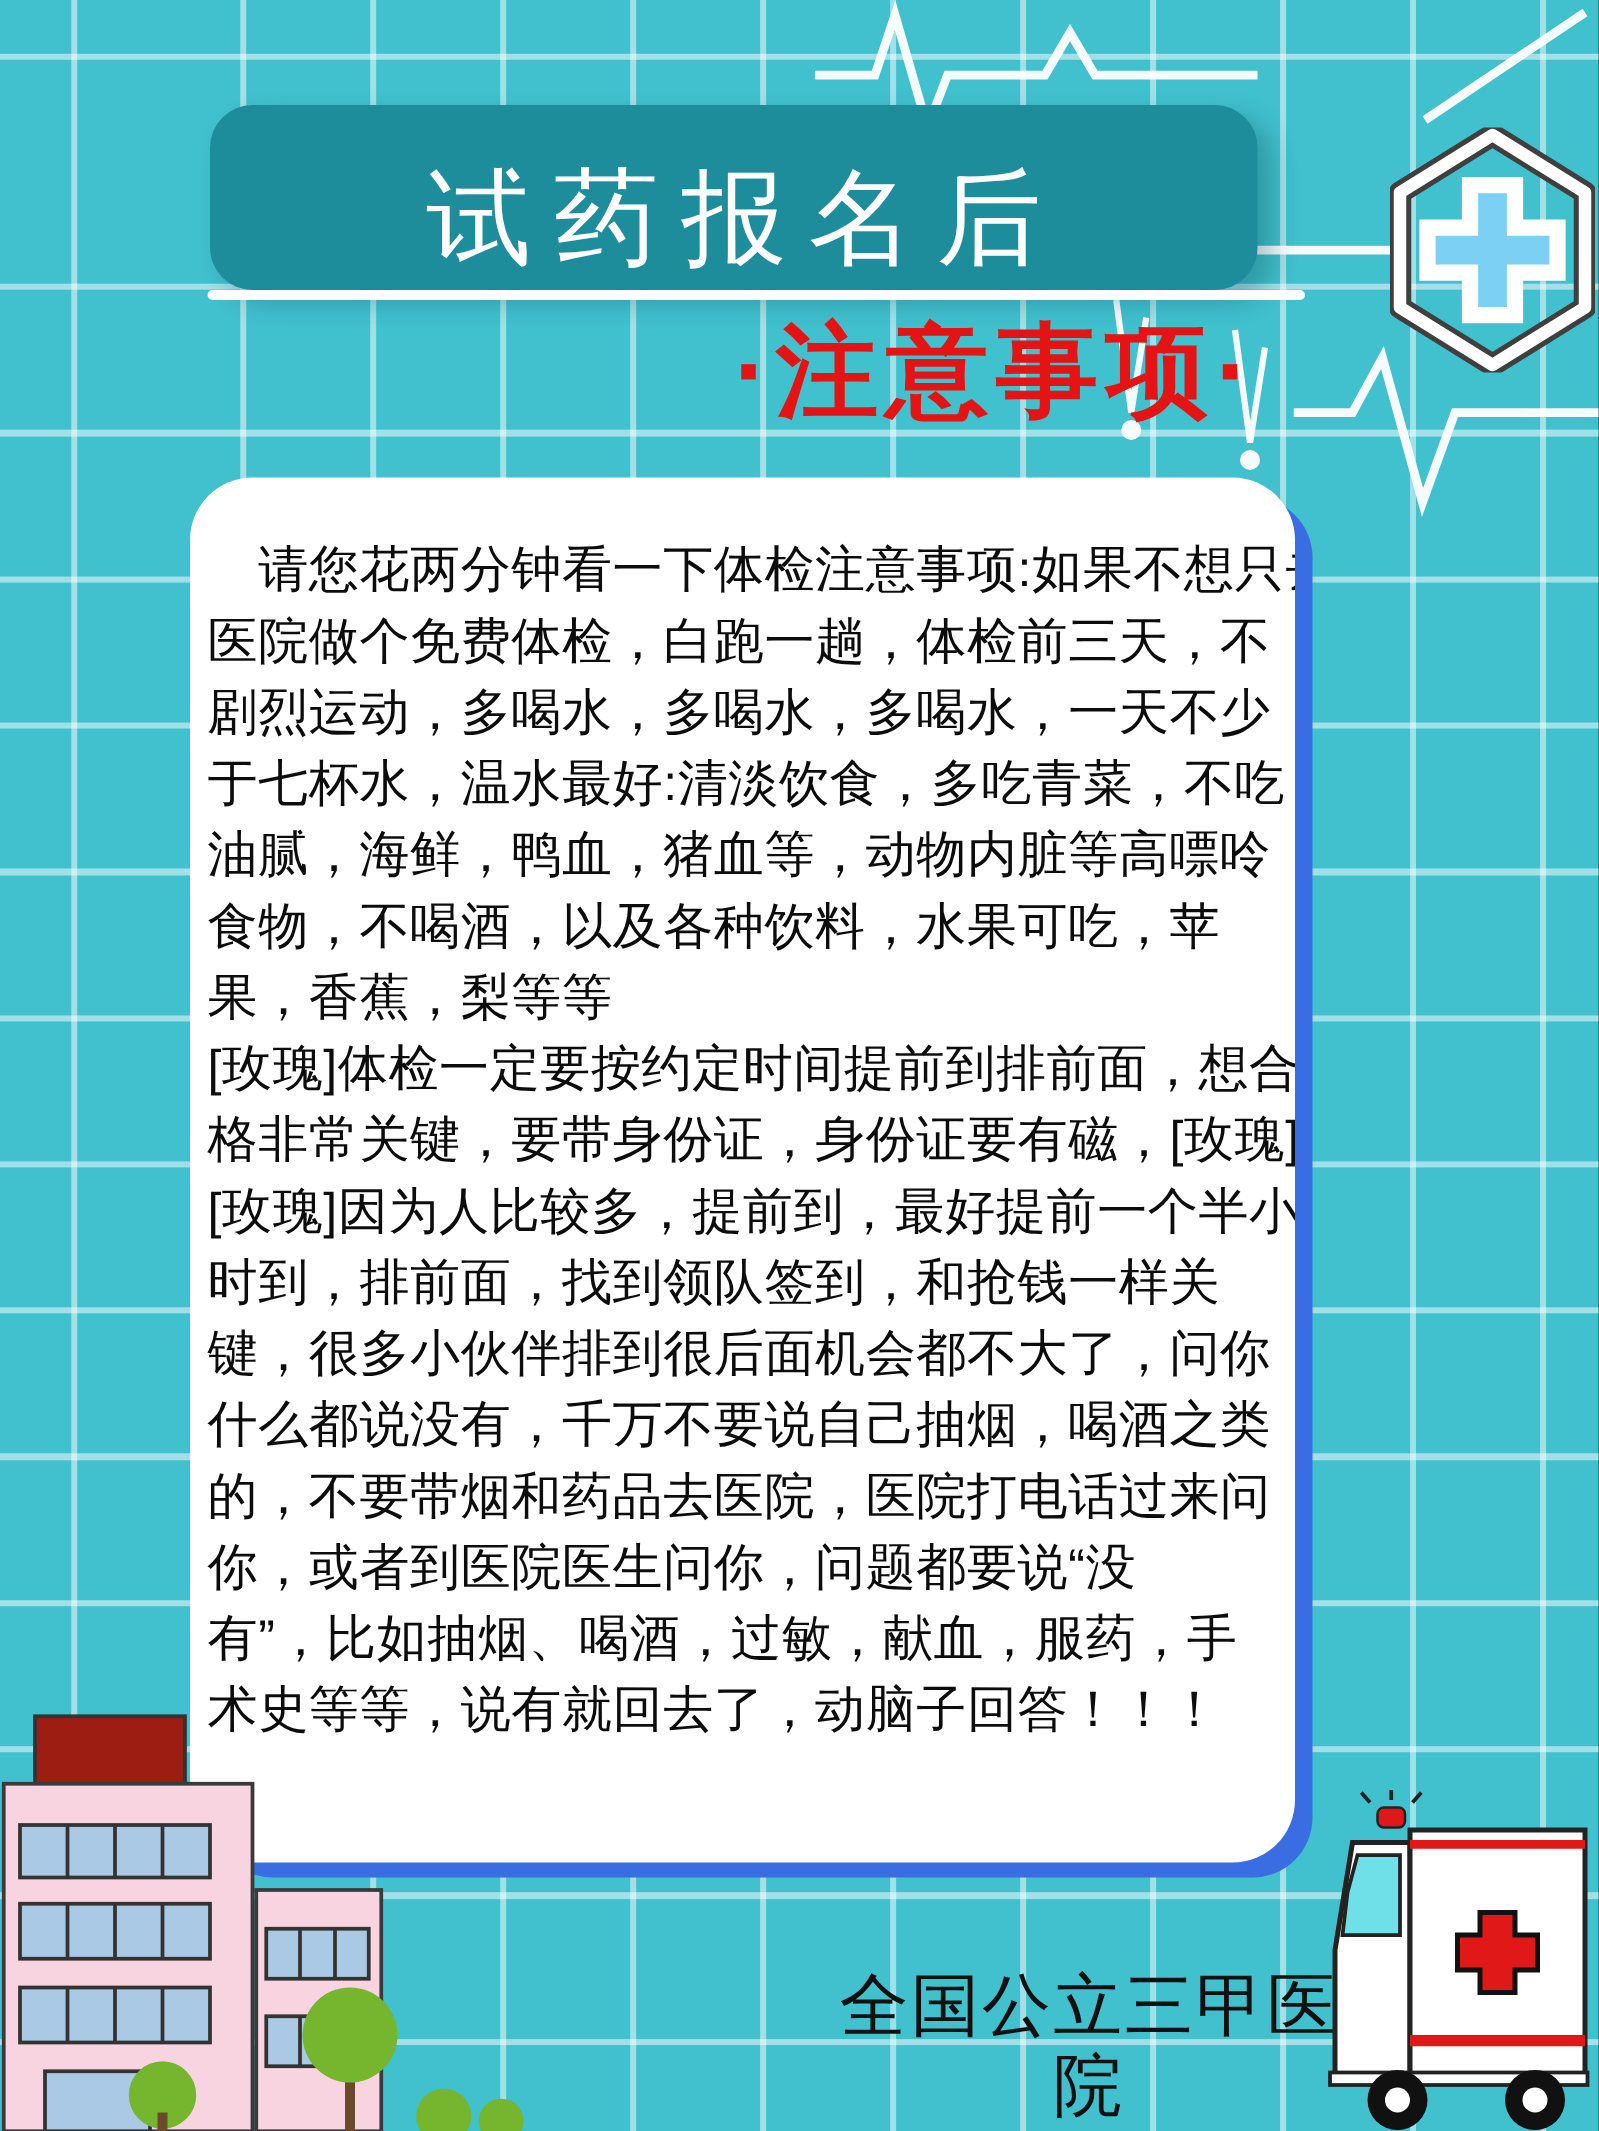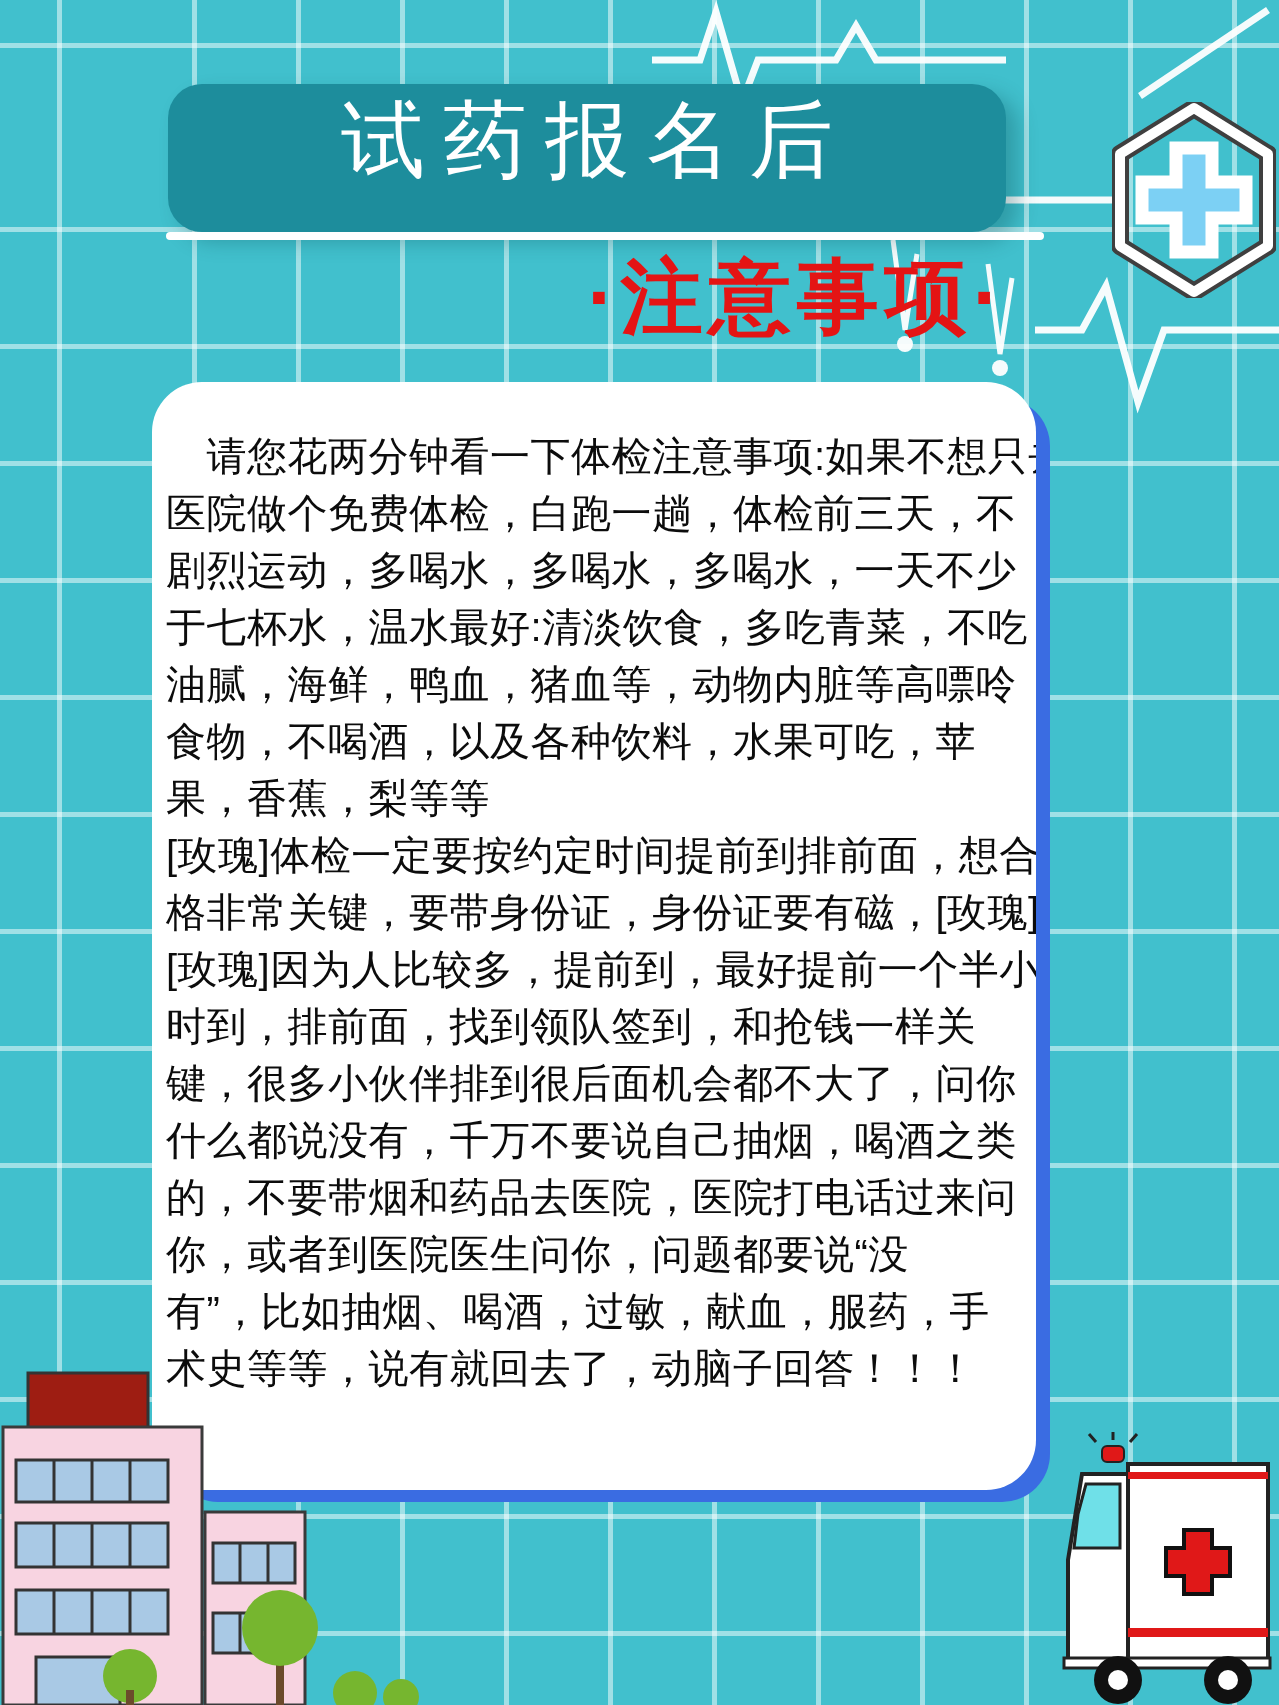--- a/index.html
+++ b/index.html
@@ -24,7 +24,7 @@
     position:absolute;left:168px;top:84px;width:838px;height:148px;
     background:#1d8d9c;border-radius:34px;
     box-shadow:12px 10px 20px rgba(0,60,70,.28);
-    display:flex;align-items:flex-start;justify-content:center;
+    display:flex;align-items:flex-end;justify-content:center;
   }
   .banner::after{
     content:"";position:absolute;left:-2px;right:-38px;bottom:-8px;height:8px;

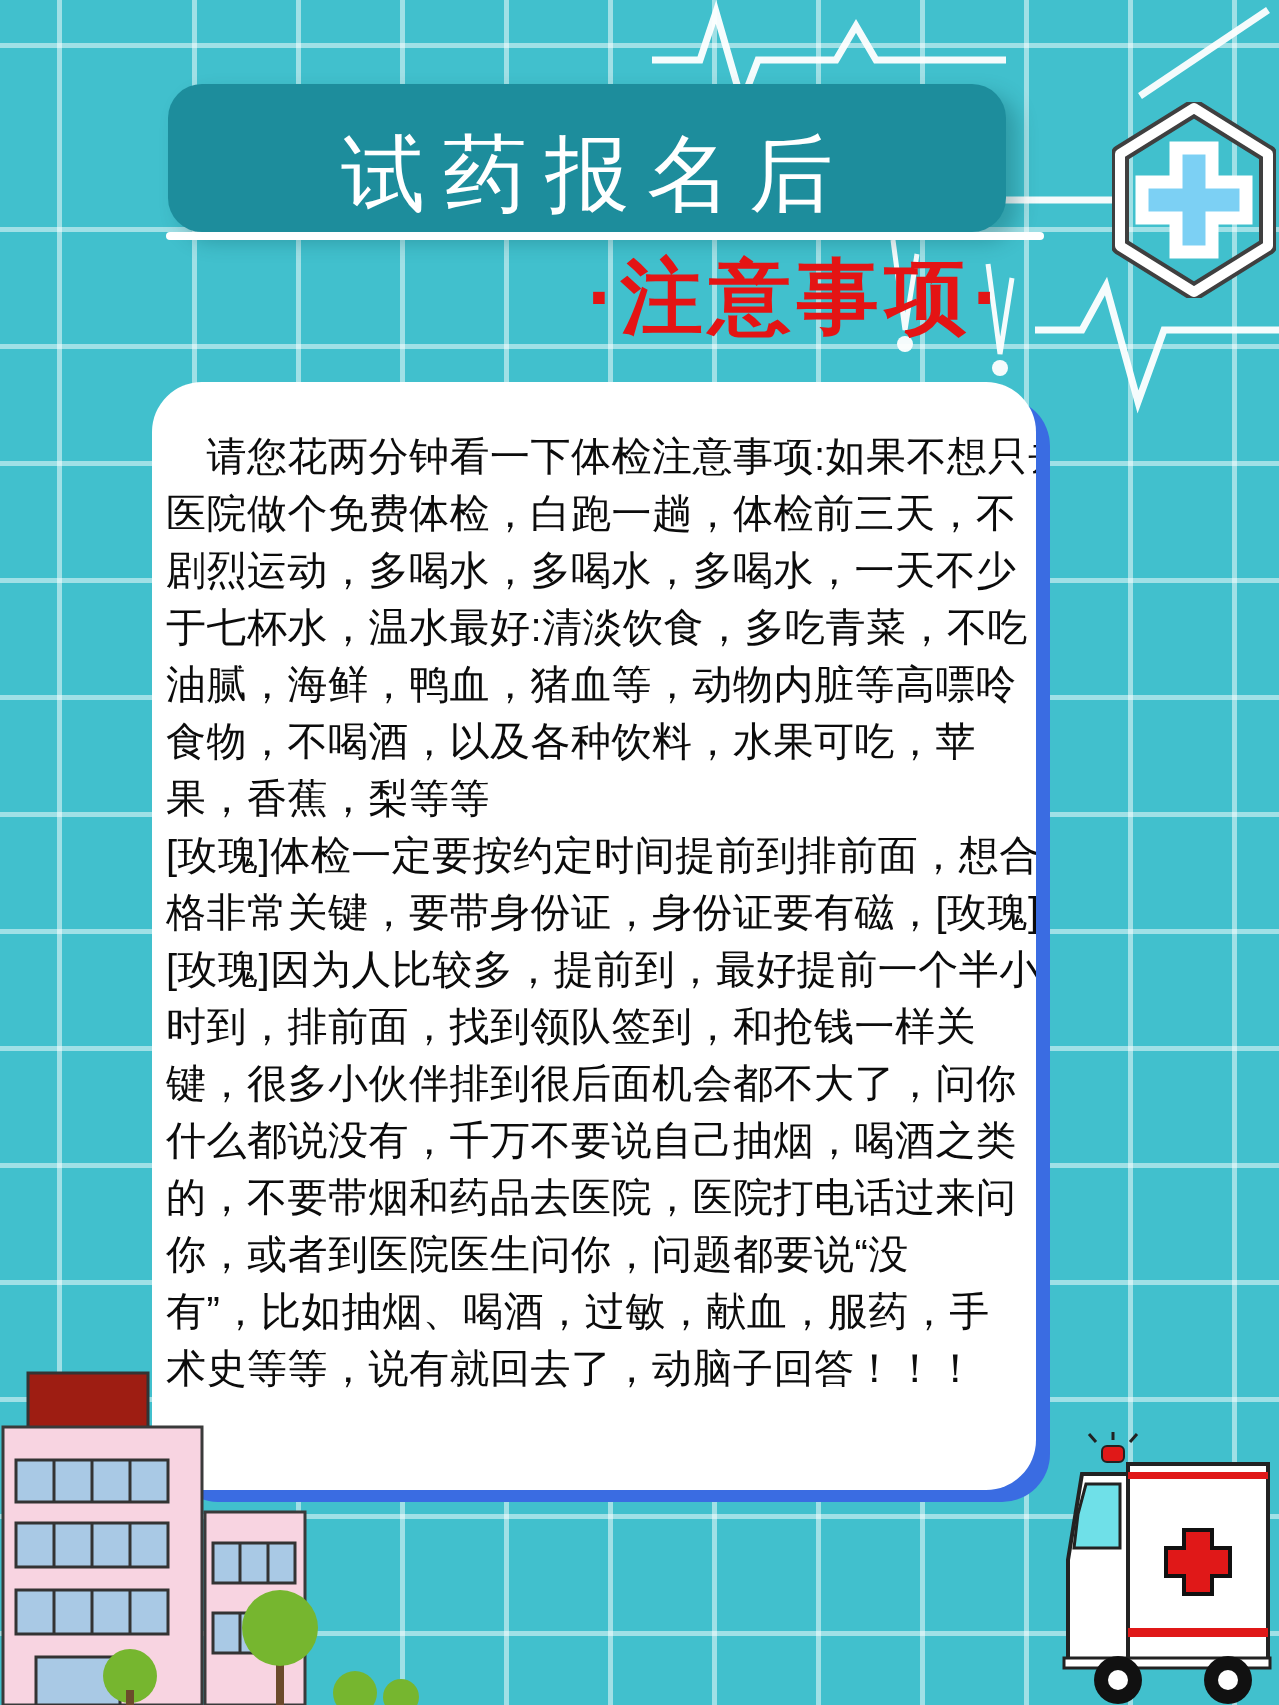--- a/index.html
+++ b/index.html
@@ -193,6 +193,7 @@
     </g>
   </svg>
 
+  <div class="hospital-label">全国公立三甲医院</div>
 
 </div>
 

